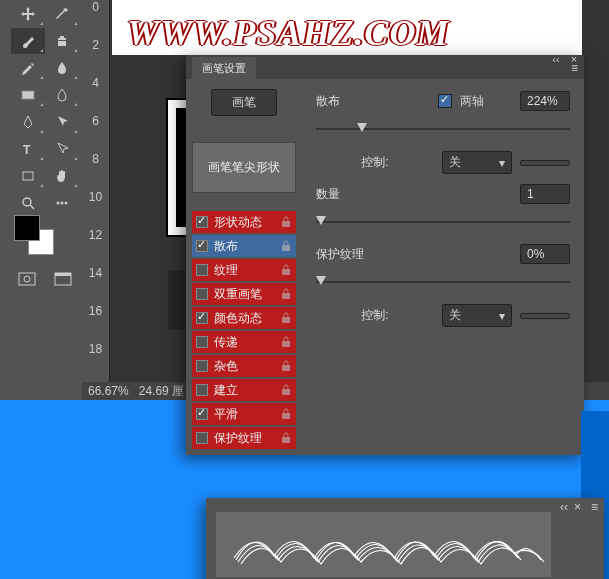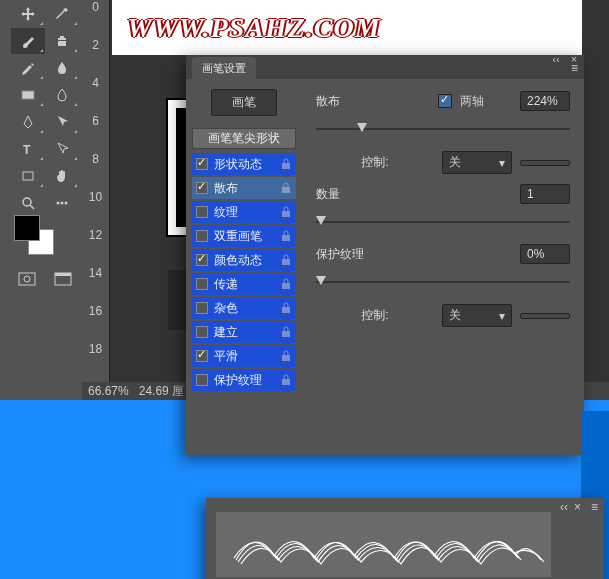--- a/index.html
+++ b/index.html
@@ -20,7 +20,7 @@
 .ruler-v div{height:38px;padding-top:2px}
 .doc{position:absolute;left:30px;top:0;width:480px;height:330px;background:#333}
 .canvas-white{position:absolute;left:0;top:0;width:470px;height:55px;background:#fff}
-.logo{position:absolute;left:15px;top:12px;font-size:28px;font-family:Georgia,serif;font-style:italic;font-weight:900;color:#fff;text-shadow:-1px 0 #900,1px 0 #900,0 -1px #900,0 1px #900,-2px 0 #900,2px 0 #900;letter-spacing:1px}
+.logo{position:absolute;left:15px;top:12px;font-size:36px;font-family:Georgia,serif;font-style:italic;font-weight:900;color:#fff;text-shadow:-1px 0 #900,1px 0 #900,0 -1px #900,0 1px #900,-2px 0 #900,2px 0 #900;letter-spacing:1px}
 .black-box{position:absolute;left:56px;top:100px;width:120px;height:135px;background:#000;color:#fff;font-size:40px;font-weight:900;padding:8px;border:8px solid #fff;box-shadow:0 0 0 2px #000}
 .dark-strip{position:absolute;left:56px;top:270px;width:120px;height:60px;background:#262626}
 .status-bar{position:absolute;left:82px;bottom:0;right:0;height:18px;background:#434343;display:flex;align-items:center;padding:0 6px;gap:10px;font-size:11px;color:#ddd}

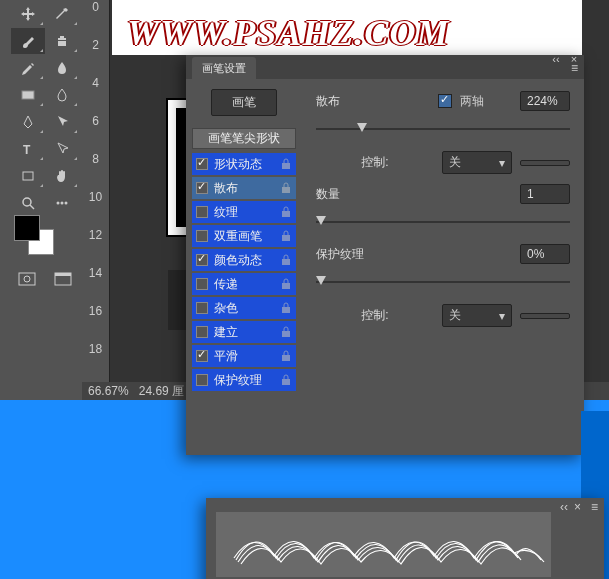--- a/index.html
+++ b/index.html
@@ -32,7 +32,7 @@
 .tab{background:#535353;padding:4px 10px 3px;color:#e0e0e0;font-size:11px;border-top-left-radius:3px;border-top-right-radius:3px}
 .menu-icon{position:absolute;right:6px;top:6px;color:#ccc}
 .panel-body{display:flex;height:calc(100% - 24px)}
-.left-col{width:116px;padding:10px 6px;display:flex;flex-direction:column;gap:2px}
+.left-col{width:116px;padding:10px 6px;display:flex;flex-direction:column;gap:16px}
 .btn-brush{background:#3a3a3a;border:1px solid #222;padding:4px 20px;color:#ddd;margin:0 auto 10px;border-radius:2px}
 .tip-shape{background:#6a6a6a;padding:1px 6px;text-align:center;color:#eee;margin-bottom:2px;border:1px solid #444}
 .row{display:flex;align-items:center;height:22px;padding:0 4px;gap:6px;background:#1d4ed8;margin-bottom:2px}

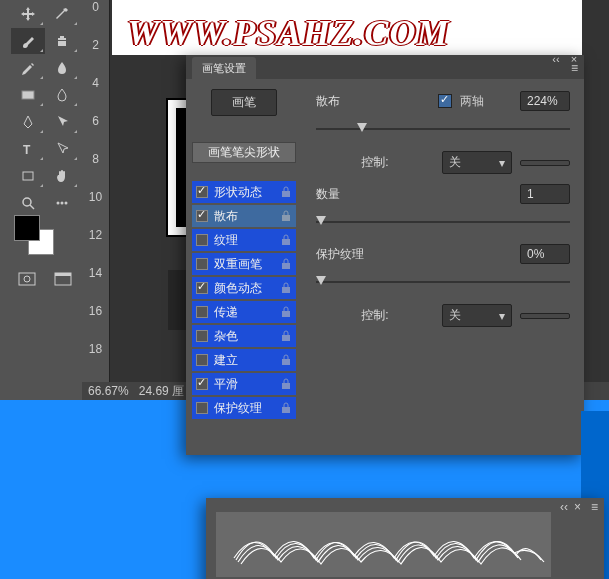--- a/index.html
+++ b/index.html
@@ -34,7 +34,7 @@
 .panel-body{display:flex;height:calc(100% - 24px)}
 .left-col{width:116px;padding:10px 6px;display:flex;flex-direction:column;gap:16px}
 .btn-brush{background:#3a3a3a;border:1px solid #222;padding:4px 20px;color:#ddd;margin:0 auto 10px;border-radius:2px}
-.tip-shape{background:#6a6a6a;padding:1px 6px;text-align:center;color:#eee;margin-bottom:2px;border:1px solid #444}
+.tip-shape{background:#6a6a6a;padding:16px 6px;text-align:center;color:#eee;margin-bottom:2px;border:1px solid #444}
 .row{display:flex;align-items:center;height:22px;padding:0 4px;gap:6px;background:#1d4ed8;margin-bottom:2px}
 .row.active{background:#3e6a9f}
 .chk{width:12px;height:12px;background:#555;border:1px solid #888;flex-shrink:0;position:relative}

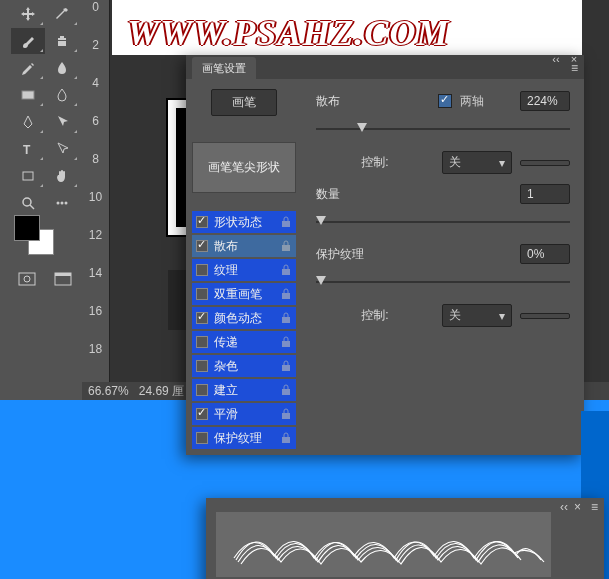--- a/index.html
+++ b/index.html
@@ -35,7 +35,7 @@
 .left-col{width:116px;padding:10px 6px;display:flex;flex-direction:column;gap:16px}
 .btn-brush{background:#3a3a3a;border:1px solid #222;padding:4px 20px;color:#ddd;margin:0 auto 10px;border-radius:2px}
 .tip-shape{background:#6a6a6a;padding:16px 6px;text-align:center;color:#eee;margin-bottom:2px;border:1px solid #444}
-.row{display:flex;align-items:center;height:22px;padding:0 4px;gap:6px;background:#1d4ed8;margin-bottom:2px}
+.row{display:flex;align-items:center;height:22px;padding:0 4px;gap:6px;background:#b91c1c;margin-bottom:2px}
 .row.active{background:#3e6a9f}
 .chk{width:12px;height:12px;background:#555;border:1px solid #888;flex-shrink:0;position:relative}
 .chk.on:after{content:"✓";position:absolute;left:0;top:-3px;color:#fff;font-size:11px}

